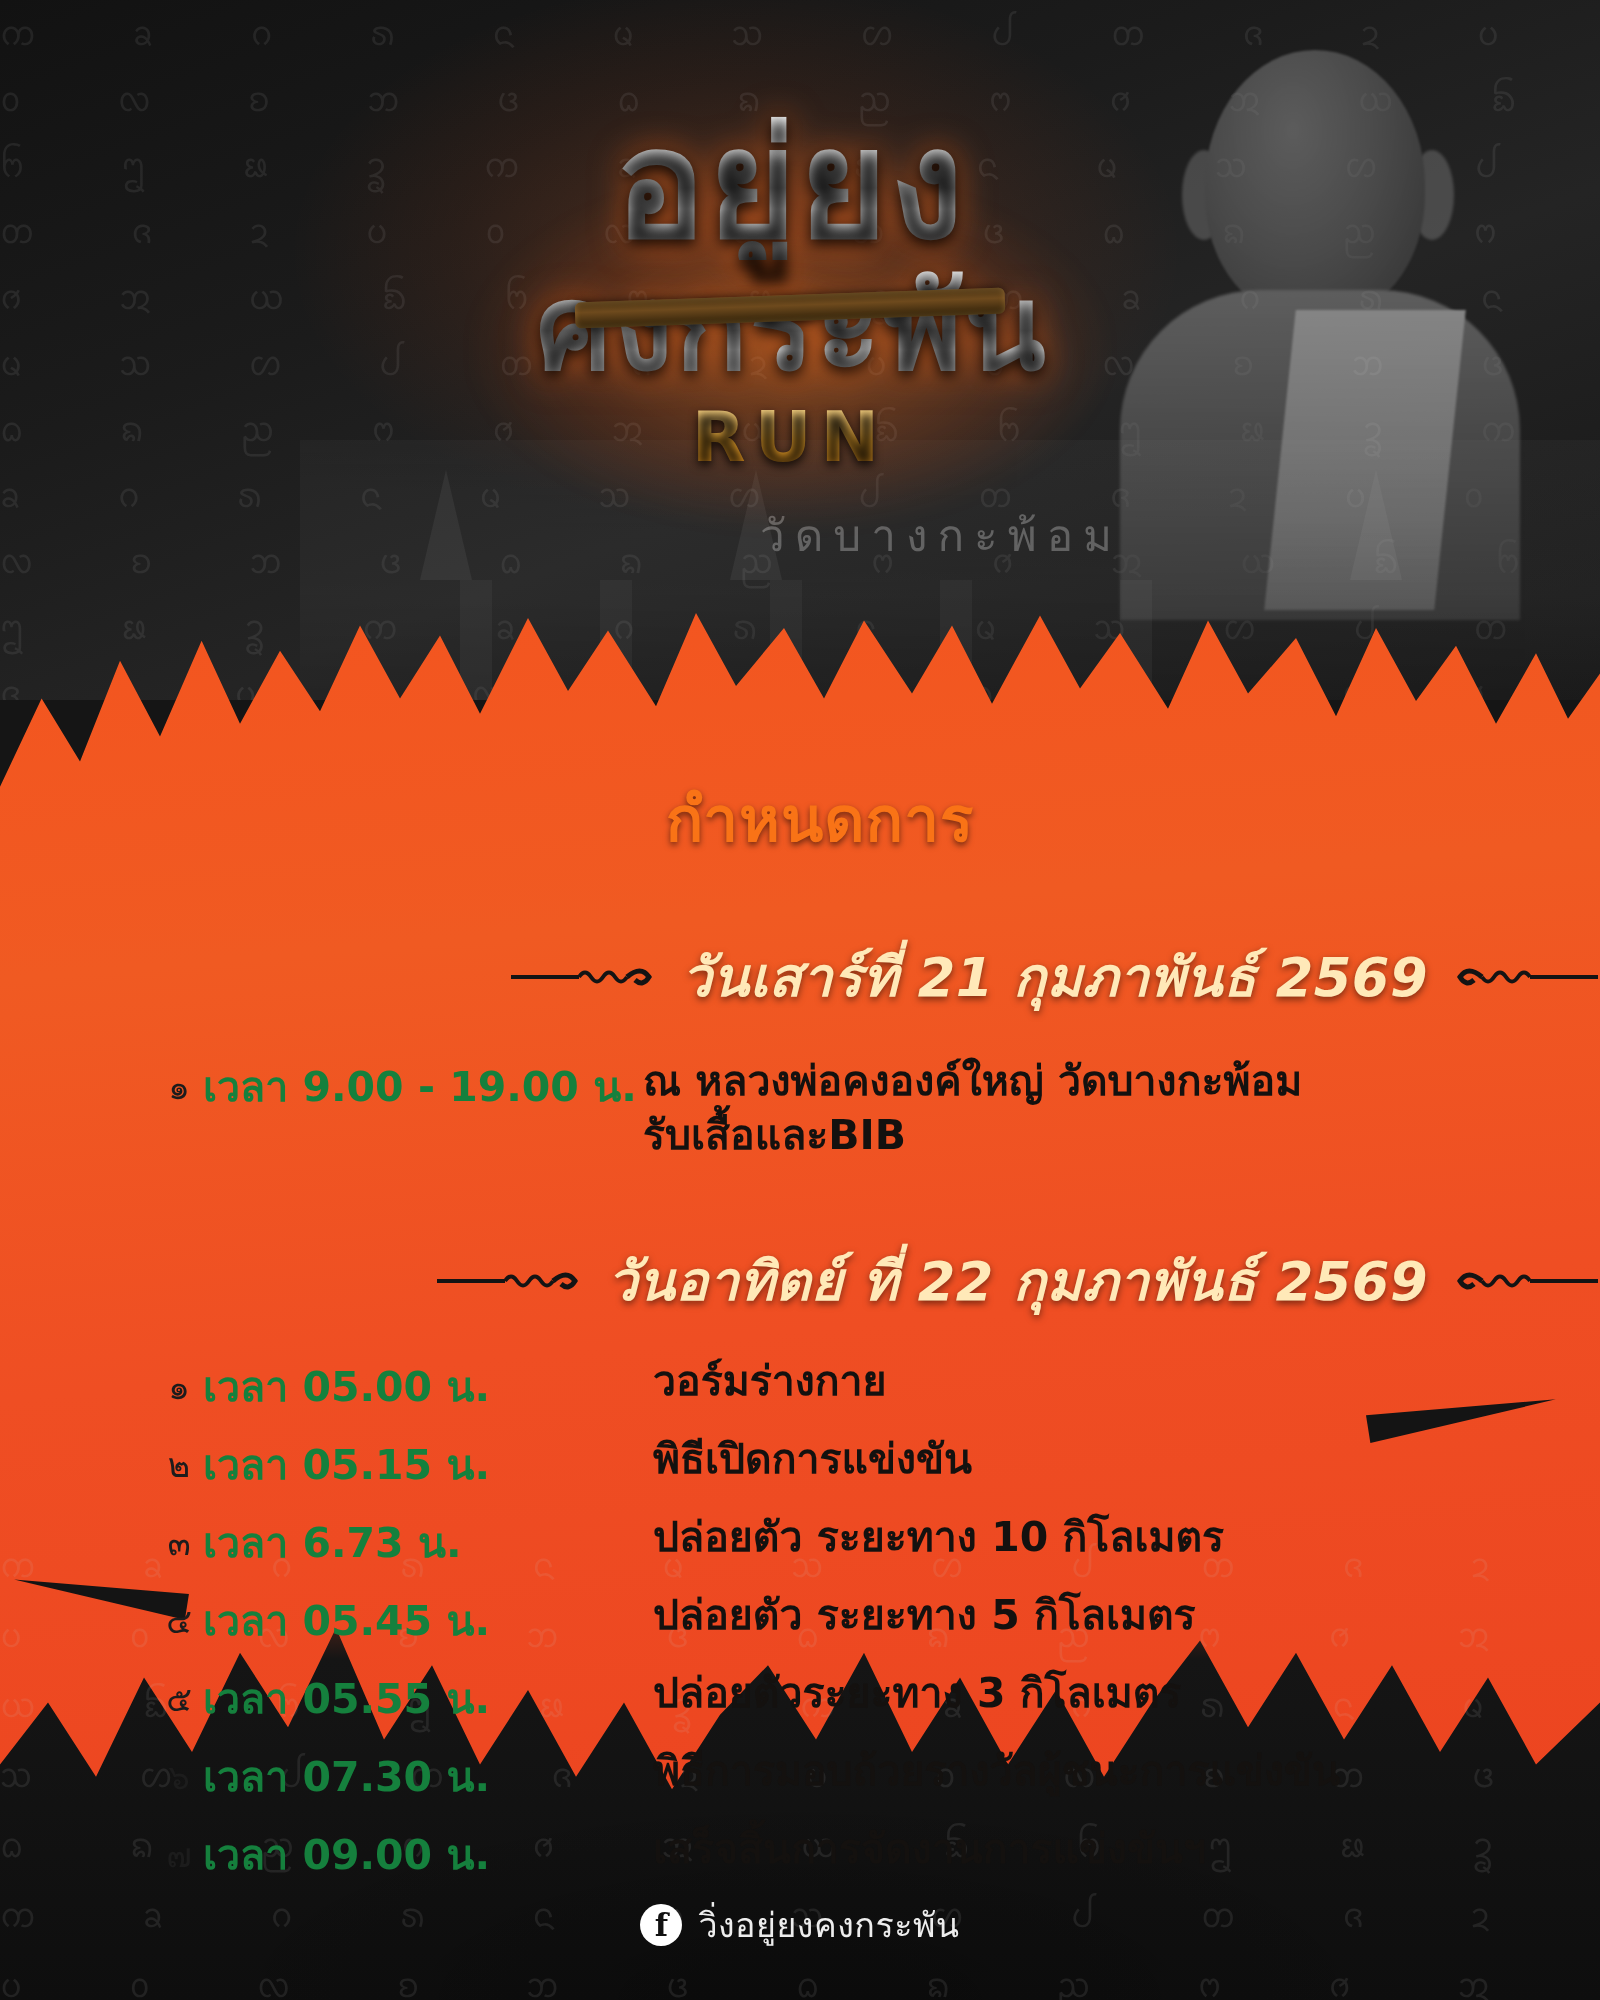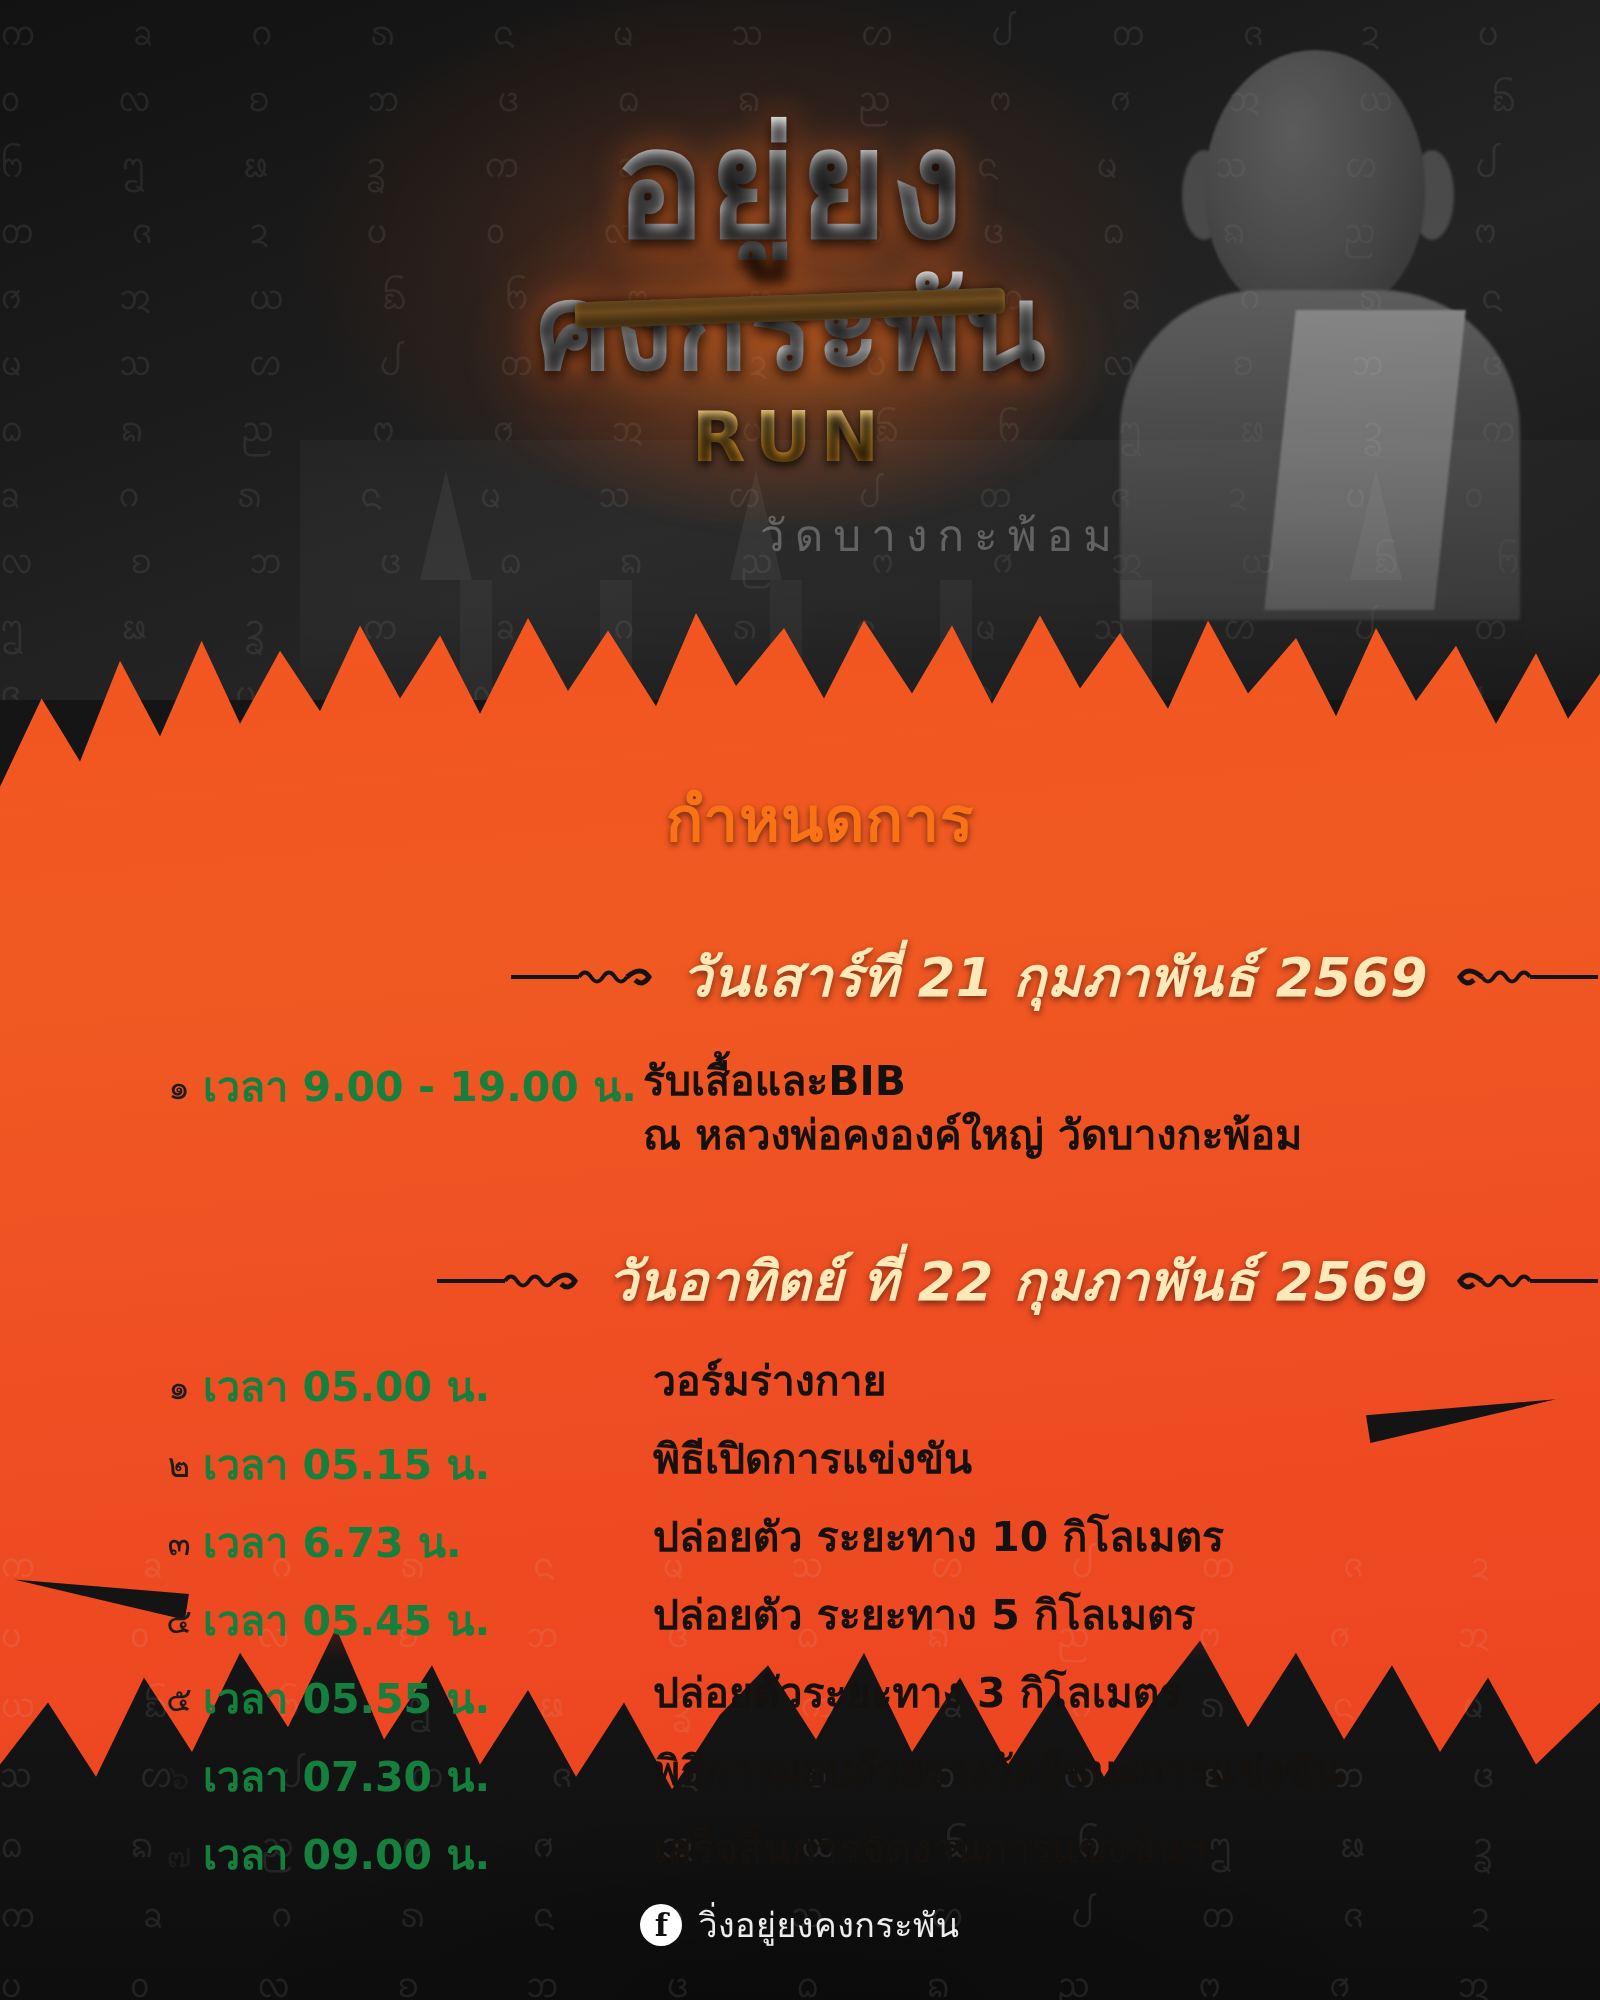--- a/index.html
+++ b/index.html
@@ -437,8 +437,8 @@
         <div class="bullet">๑</div>
         <div class="time">เวลา 9.00 - 19.00 น.</div>
         <div class="desc">
+          <div>ณ หลวงพ่อคงองค์ใหญ่ วัดบางกะพ้อม</div>
           <div>รับเสื้อและBIB</div>
-          <div>ณ หลวงพ่อคงองค์ใหญ่ วัดบางกะพ้อม</div>
         </div>
       </div>
     </div>

